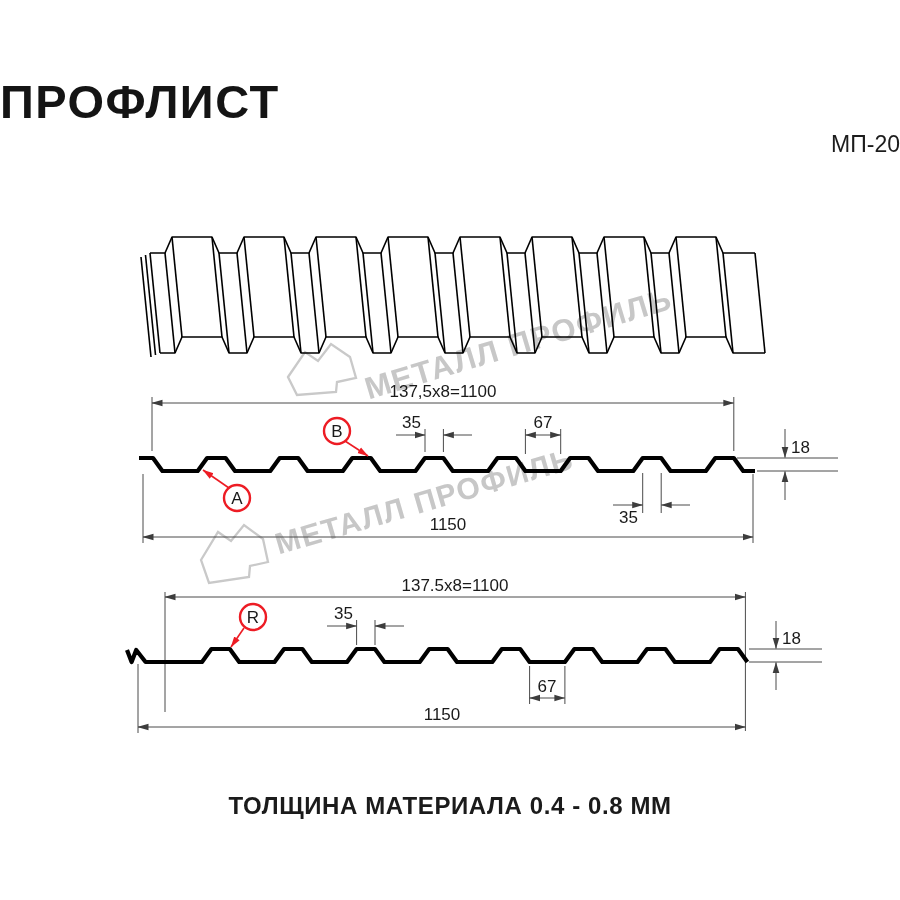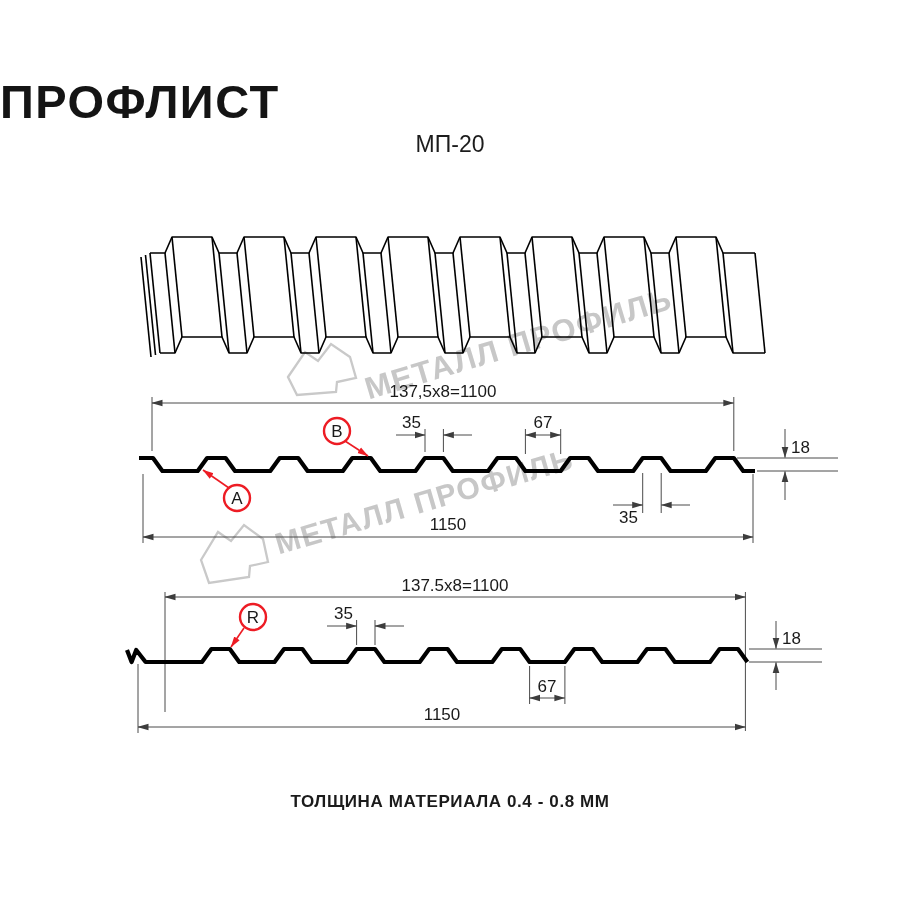--- a/index.html
+++ b/index.html
@@ -7,7 +7,7 @@
         font-family:"Liberation Sans",sans-serif;}
   .title{position:absolute;top:74px;left:0;width:900px;margin:0;
          font-size:47px;font-weight:800;letter-spacing:1.5px;color:#141414;}
-  .subtitle{position:absolute;top:131px;left:0;width:900px;text-align:center;
+  .subtitle{position:absolute;top:131px;left:0;width:900px;text-align:right;
             font-size:23px;font-weight:500;color:#1c1c1c;}
   .footer{position:absolute;top:792px;left:0;width:900px;text-align:center;
           font-size:17px;font-weight:600;letter-spacing:.6px;color:#1b1b1b;}

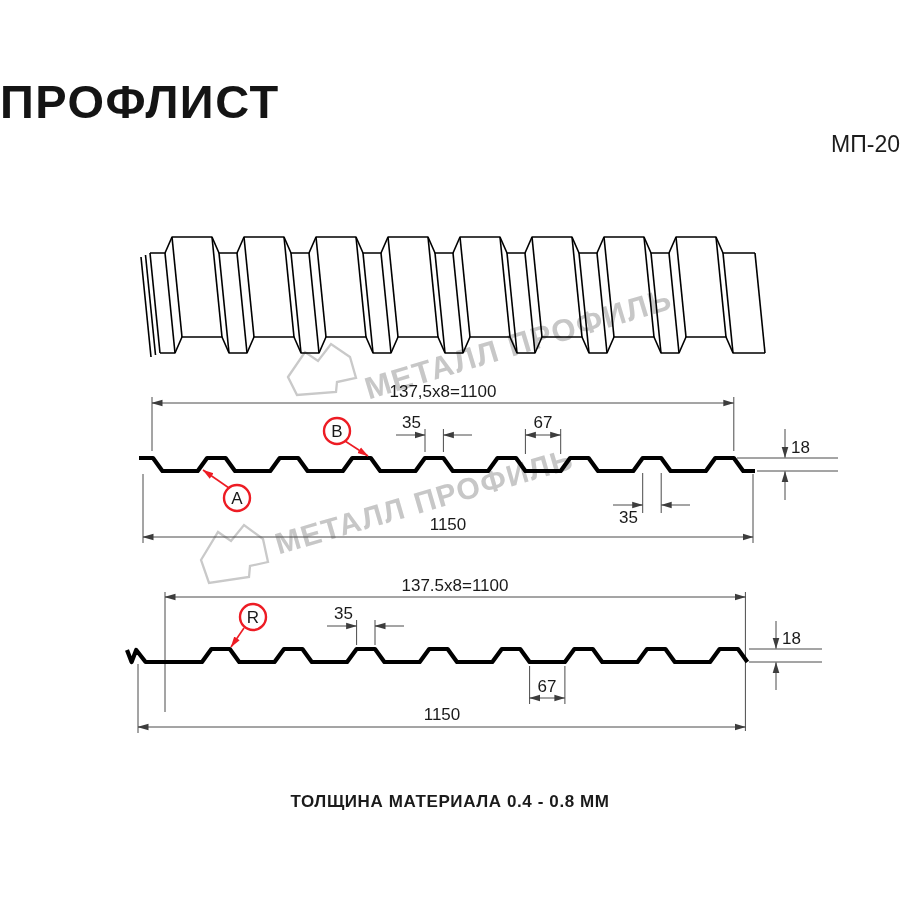--- a/index.html
+++ b/index.html
@@ -10,7 +10,7 @@
   .subtitle{position:absolute;top:131px;left:0;width:900px;text-align:right;
             font-size:23px;font-weight:500;color:#1c1c1c;}
   .footer{position:absolute;top:792px;left:0;width:900px;text-align:center;
-          font-size:17px;font-weight:600;letter-spacing:.6px;color:#1b1b1b;}
+          font-size:24px;font-weight:600;letter-spacing:.6px;color:#1b1b1b;}
   .wm{position:absolute;color:#c7c7c7;font-weight:bold;white-space:nowrap;
       transform-origin:0 50%;letter-spacing:1.5px;line-height:36px;height:36px;}
   .wm1{left:366px;top:372px;font-size:31px;transform:rotate(-16.7deg);}

